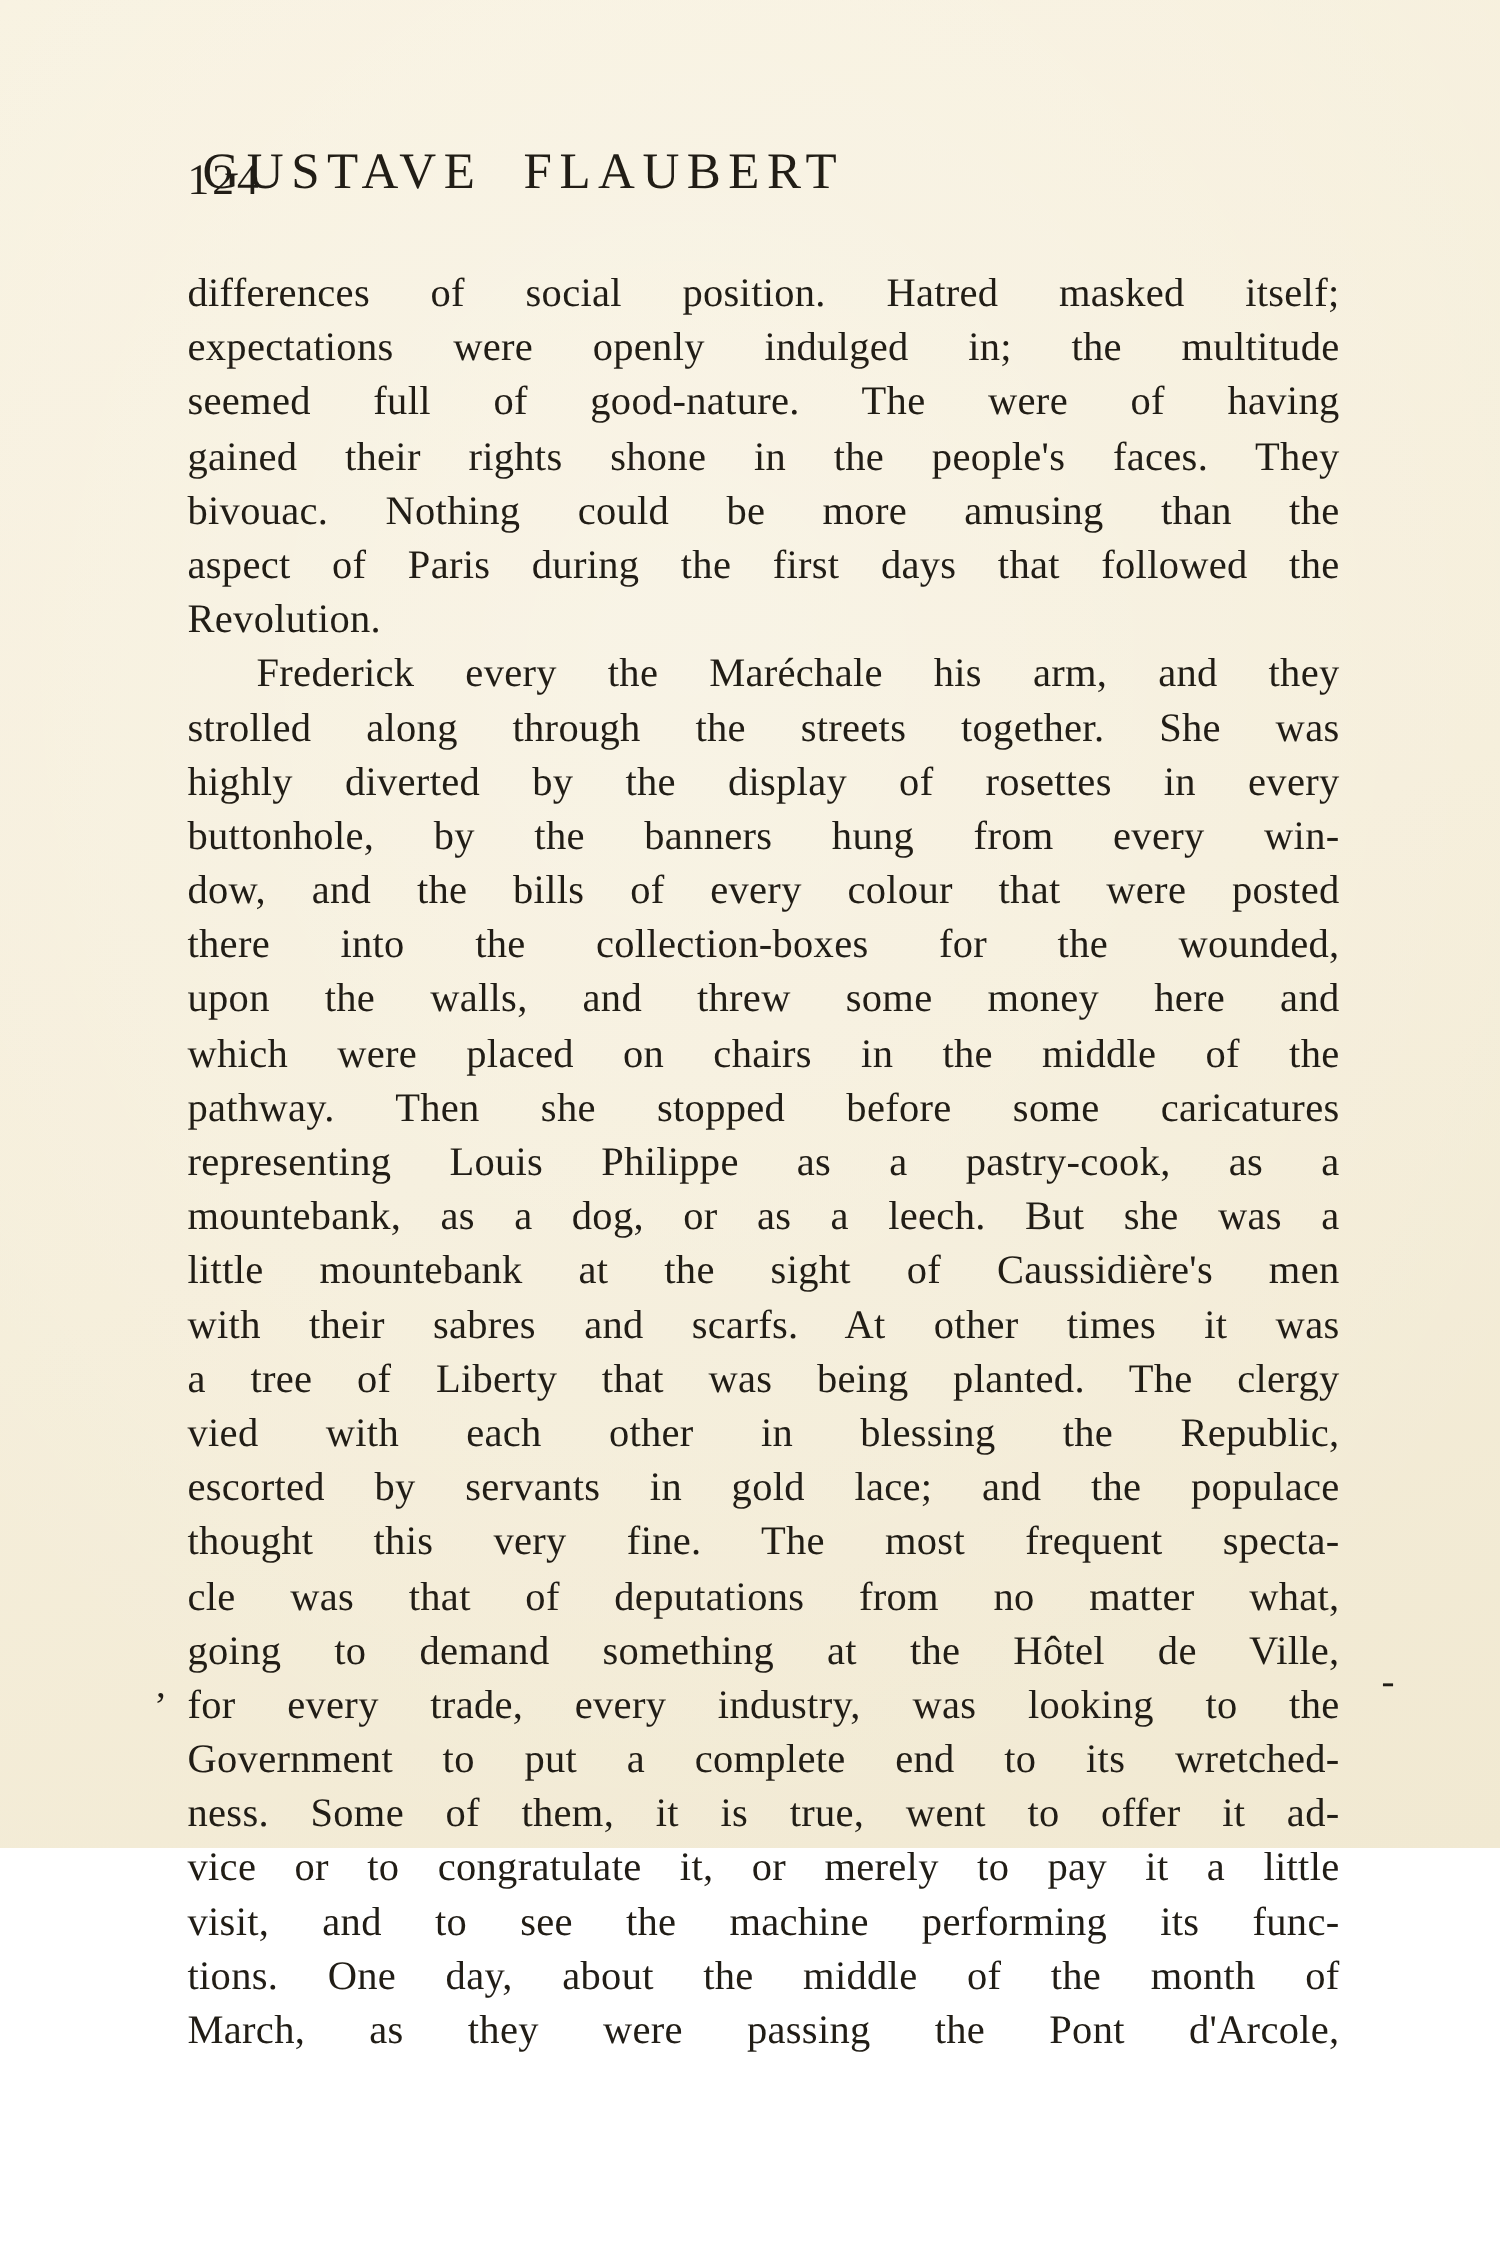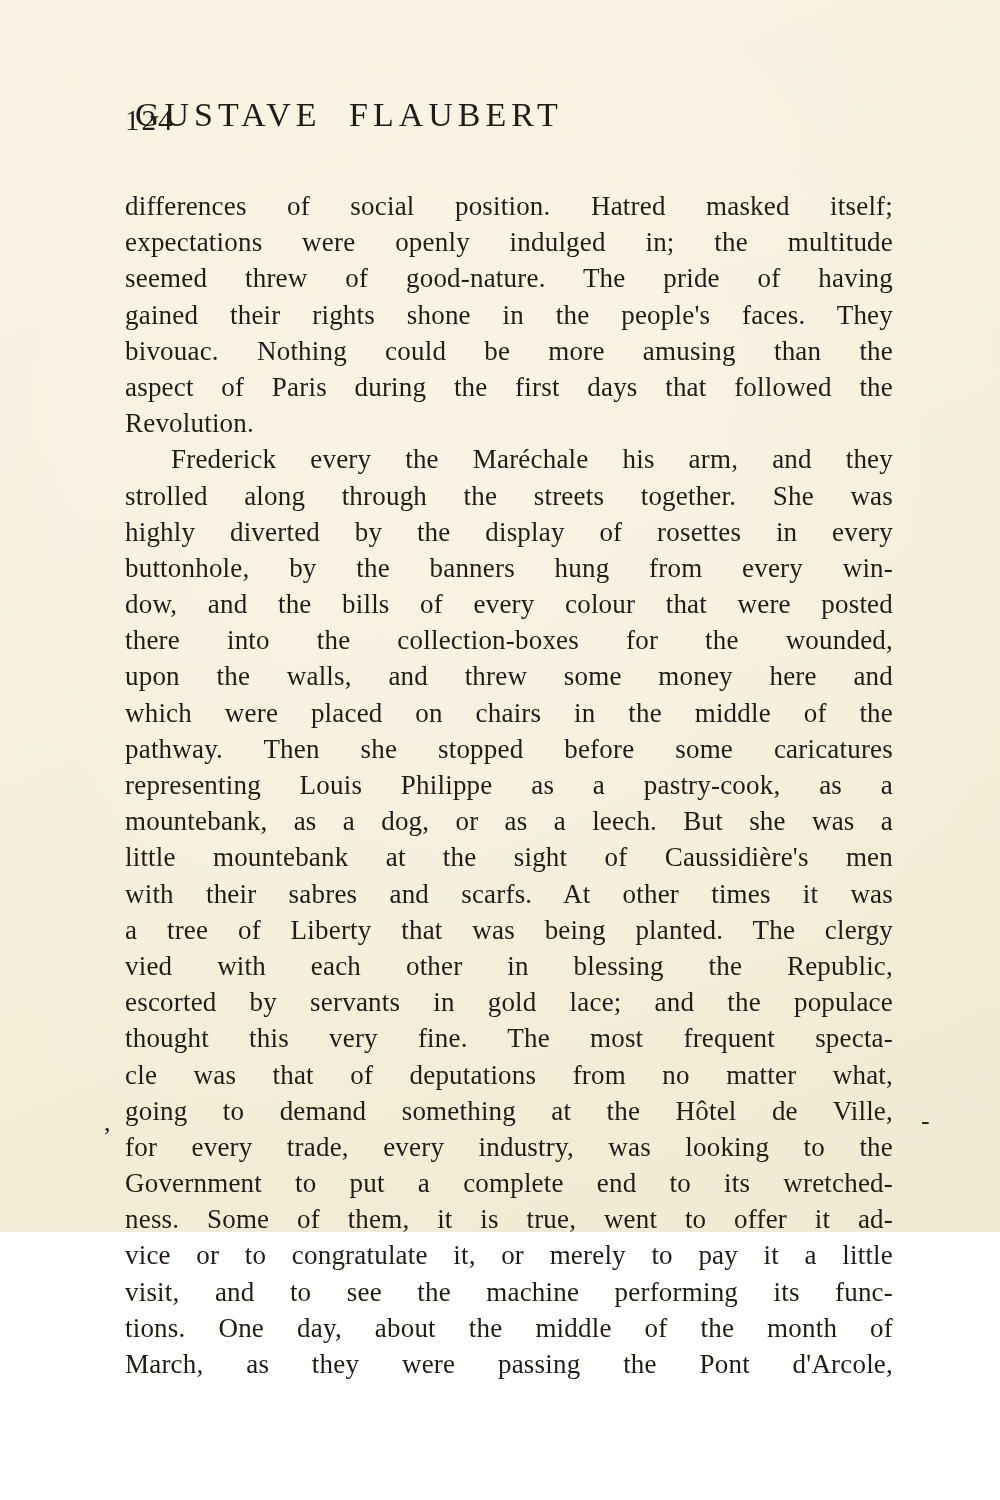--- a/index.html
+++ b/index.html
@@ -48,7 +48,7 @@
   }
   .page-body {
     position: absolute;
-    top: 188px;
+    top: 177px;
     left: 125px;
     width: 768px;
   }

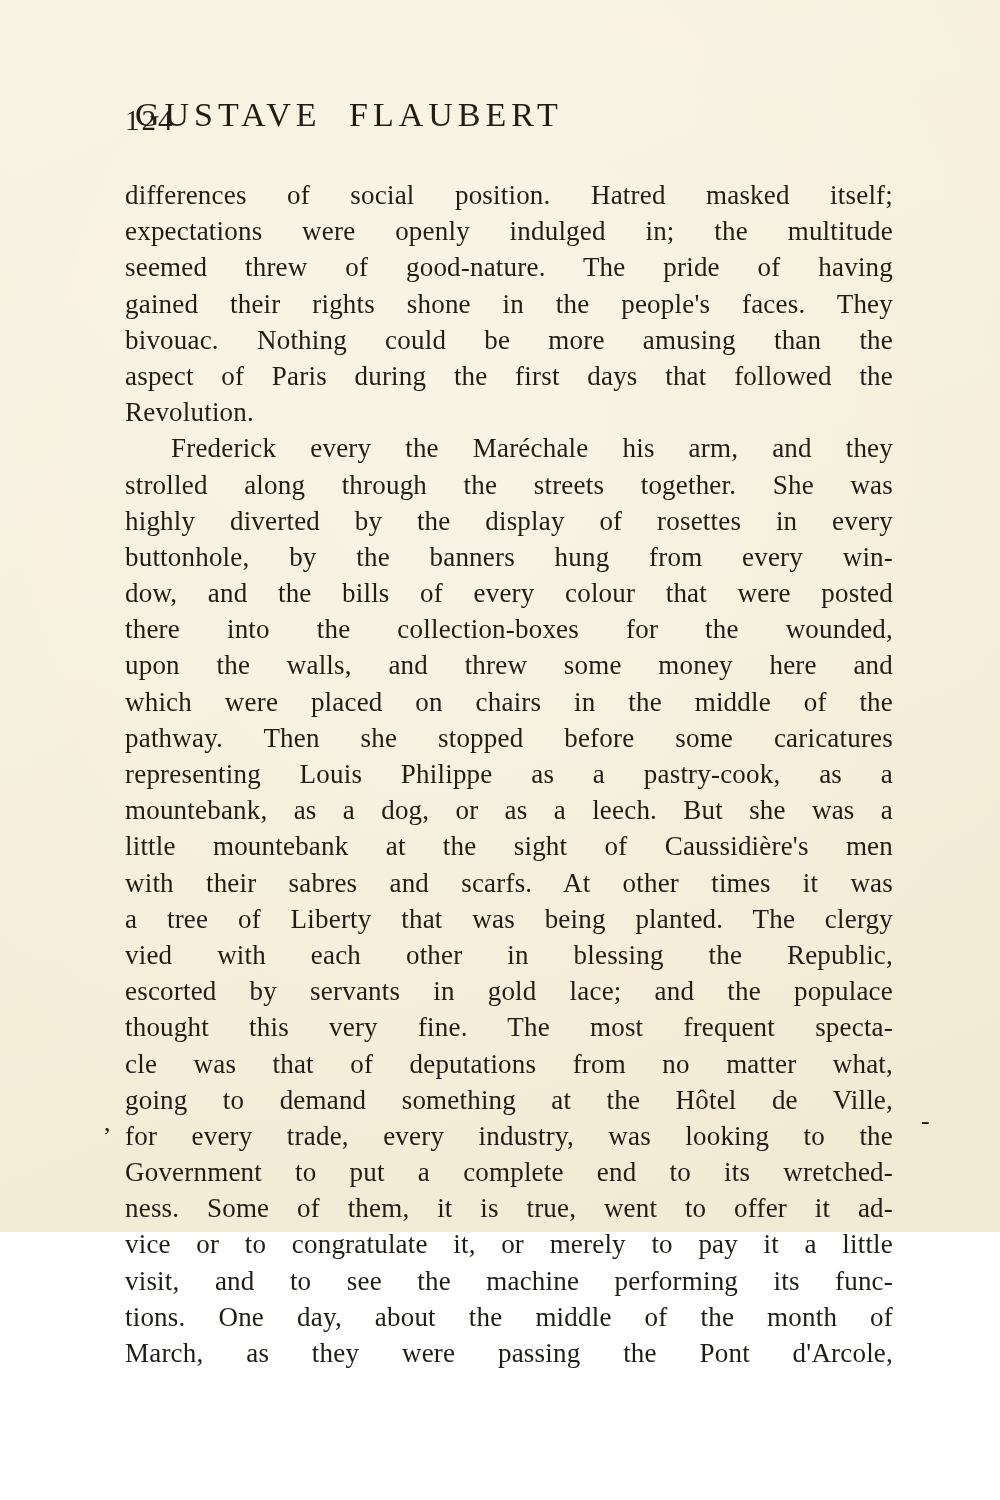--- a/index.html
+++ b/index.html
@@ -96,7 +96,7 @@
       <div class="paragraph">
         <div class="line">differences of social position. Hatred masked itself;</div>
         <div class="line">expectations were openly indulged in; the multitude</div>
-        <div class="line">seemed threw of good-nature. The pride of having</div>
+        <div class="line">seemed full of good-nature. The were of having</div>
         <div class="line">gained their rights shone in the people's faces. They</div>
         <div class="line">bivouac. Nothing could be more amusing than the</div>
         <div class="line">aspect of Paris during the first days that followed the</div>

